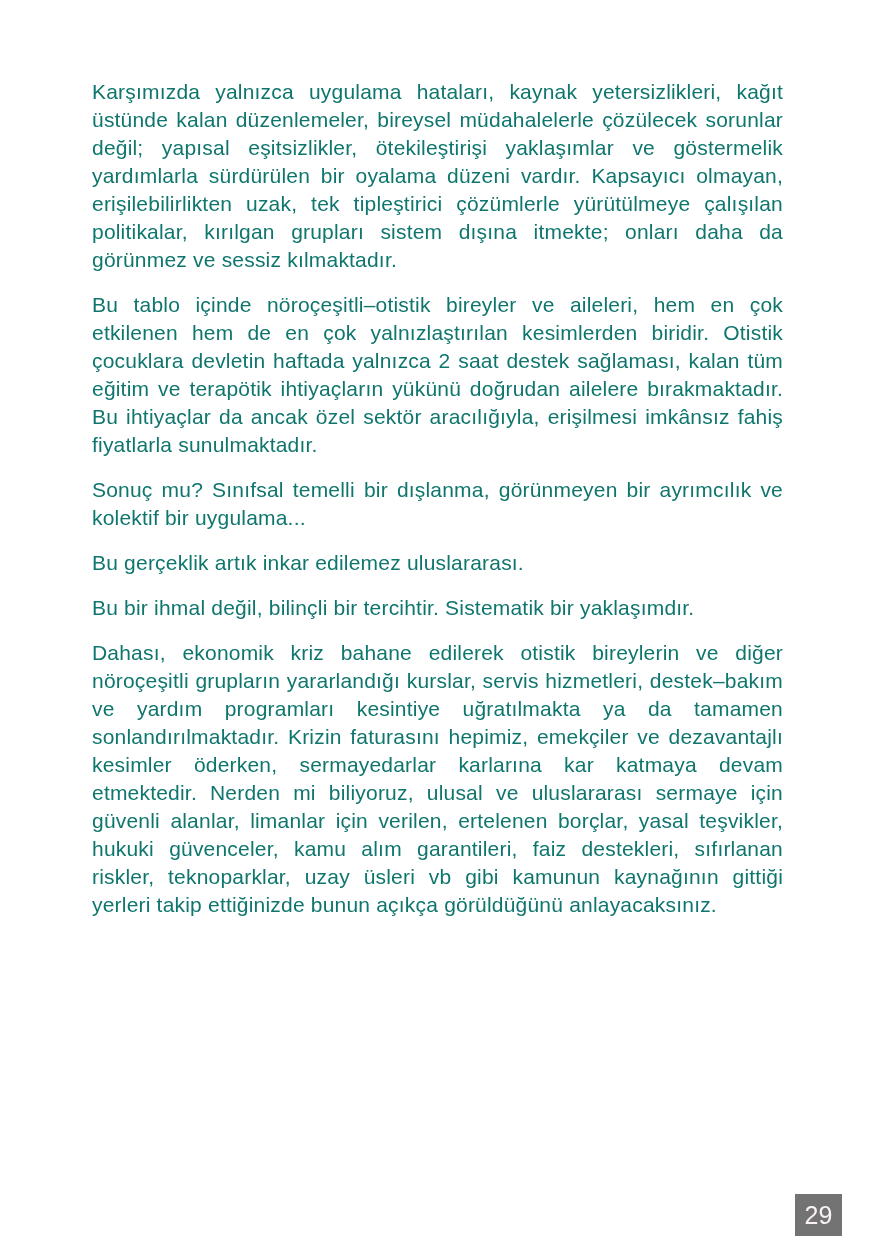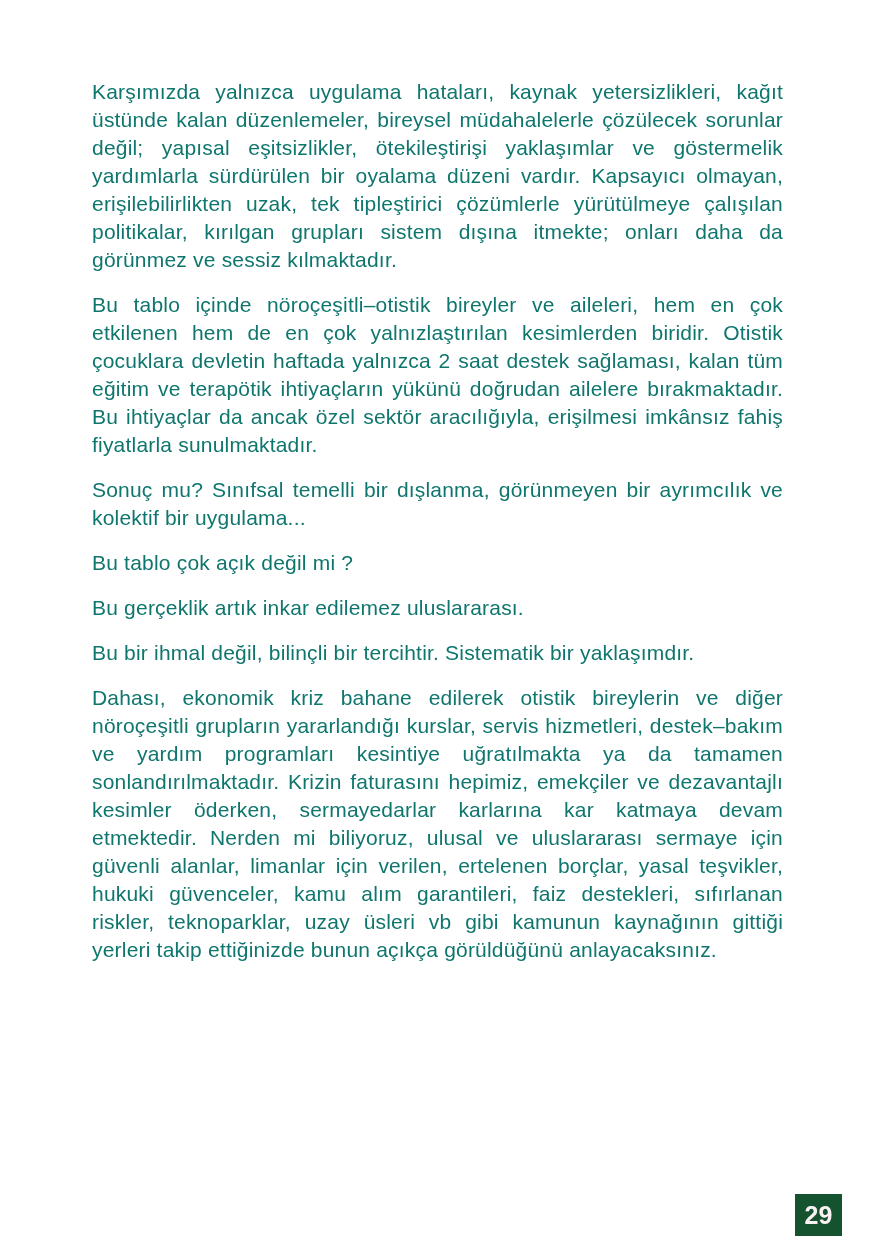--- a/index.html
+++ b/index.html
@@ -56,7 +56,6 @@
     <p>Karşımızda yalnızca uygulama hataları, kaynak yetersizlikleri, kağıt üstünde kalan düzenlemeler, bireysel müdahalelerle çözülecek sorunlar değil; yapısal eşitsizlikler, ötekileştirişi yaklaşımlar ve göstermelik yardımlarla sürdürülen bir oyalama düzeni vardır. Kapsayıcı olmayan, erişilebilirlikten uzak, tek tipleştirici çözümlerle yürütülmeye çalışılan politikalar, kırılgan grupları sistem dışına itmekte; onları daha da görünmez ve sessiz kılmaktadır.</p>
     <p>Bu tablo içinde nöroçeşitli–otistik bireyler ve aileleri, hem en çok etkilenen hem de en çok yalnızlaştırılan kesimlerden biridir. Otistik çocuklara devletin haftada yalnızca 2 saat destek sağlaması, kalan tüm eğitim ve terapötik ihtiyaçların yükünü doğrudan ailelere bırakmaktadır. Bu ihtiyaçlar da ancak özel sektör aracılığıyla, erişilmesi imkânsız fahiş fiyatlarla sunulmaktadır.</p>
     <p>Sonuç mu? Sınıfsal temelli bir dışlanma, görünmeyen bir ayrımcılık ve kolektif bir uygulama...</p>
-    <p>Bu tablo çok açık değil mi ?</p>
     <p>Bu gerçeklik artık inkar edilemez uluslararası.</p>
     <p>Bu bir ihmal değil, bilinçli bir tercihtir. Sistematik bir yaklaşımdır.</p>
     <p>Dahası, ekonomik kriz bahane edilerek otistik bireylerin ve diğer nöroçeşitli grupların yararlandığı kurslar, servis hizmetleri, destek–bakım ve yardım programları kesintiye uğratılmakta ya da tamamen sonlandırılmaktadır. Krizin faturasını hepimiz, emekçiler ve dezavantajlı kesimler öderken, sermayedarlar karlarına kar katmaya devam etmektedir. Nerden mi biliyoruz, ulusal ve uluslararası sermaye için güvenli alanlar, limanlar için verilen, ertelenen borçlar, yasal teşvikler, hukuki güvenceler, kamu alım garantileri, faiz destekleri, sıfırlanan riskler, teknoparklar, uzay üsleri vb gibi kamunun kaynağının gittiği yerleri takip ettiğinizde bunun açıkça görüldüğünü anlayacaksınız.</p>

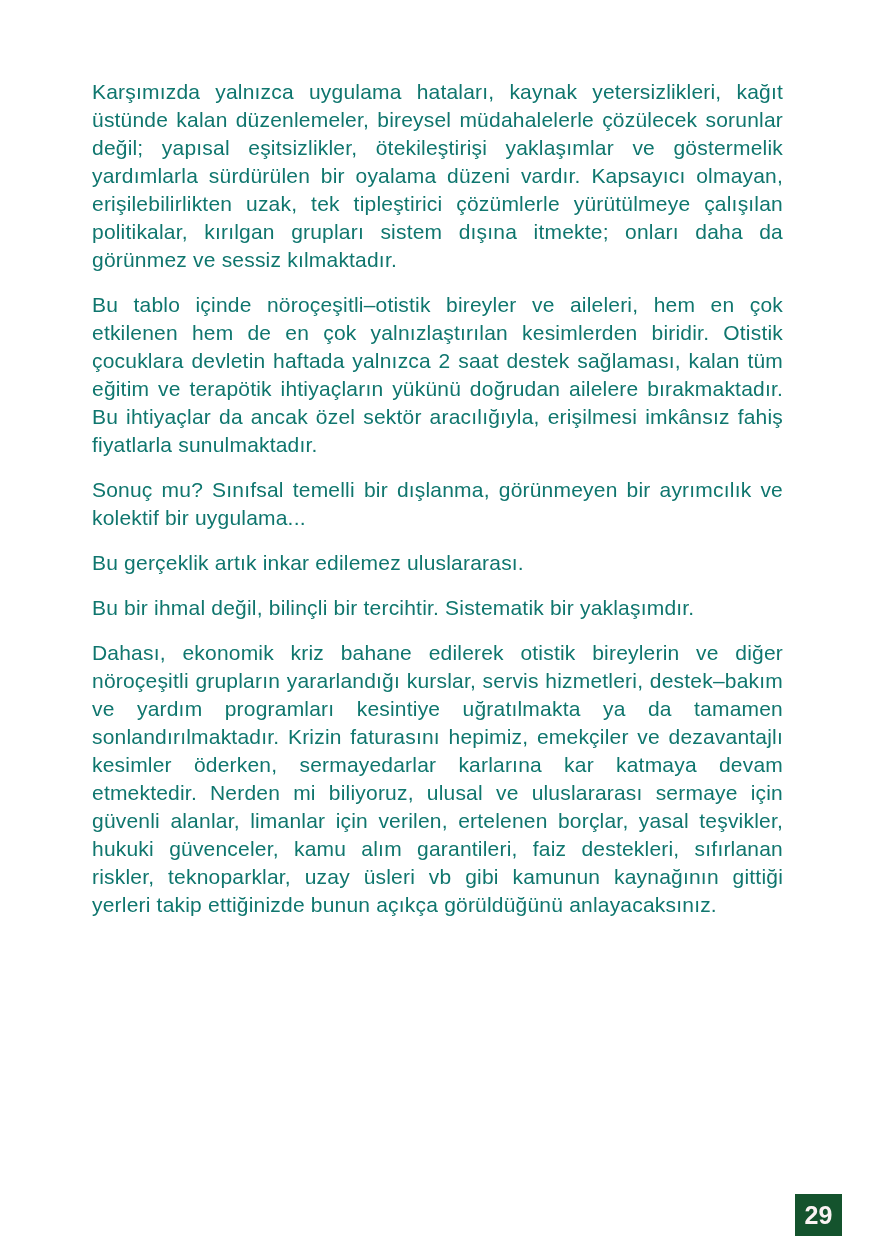--- a/index.html
+++ b/index.html
@@ -61,7 +61,7 @@
     <p>Dahası, ekonomik kriz bahane edilerek otistik bireylerin ve diğer nöroçeşitli grupların yararlandığı kurslar, servis hizmetleri, destek–bakım ve yardım programları kesintiye uğratılmakta ya da tamamen sonlandırılmaktadır. Krizin faturasını hepimiz, emekçiler ve dezavantajlı kesimler öderken, sermayedarlar karlarına kar katmaya devam etmektedir. Nerden mi biliyoruz, ulusal ve uluslararası sermaye için güvenli alanlar, limanlar için verilen, ertelenen borçlar, yasal teşvikler, hukuki güvenceler, kamu alım garantileri, faiz destekleri, sıfırlanan riskler, teknoparklar, uzay üsleri vb gibi kamunun kaynağının gittiği yerleri takip ettiğinizde bunun açıkça görüldüğünü anlayacaksınız.</p>
   </div>
 
-  <div class="page-badge" style="background-color: #14532d; font-weight: bold;">29</div>
+  <div class="page-badge" style="background-color: #737373;">29</div>
 
 </div>
 

